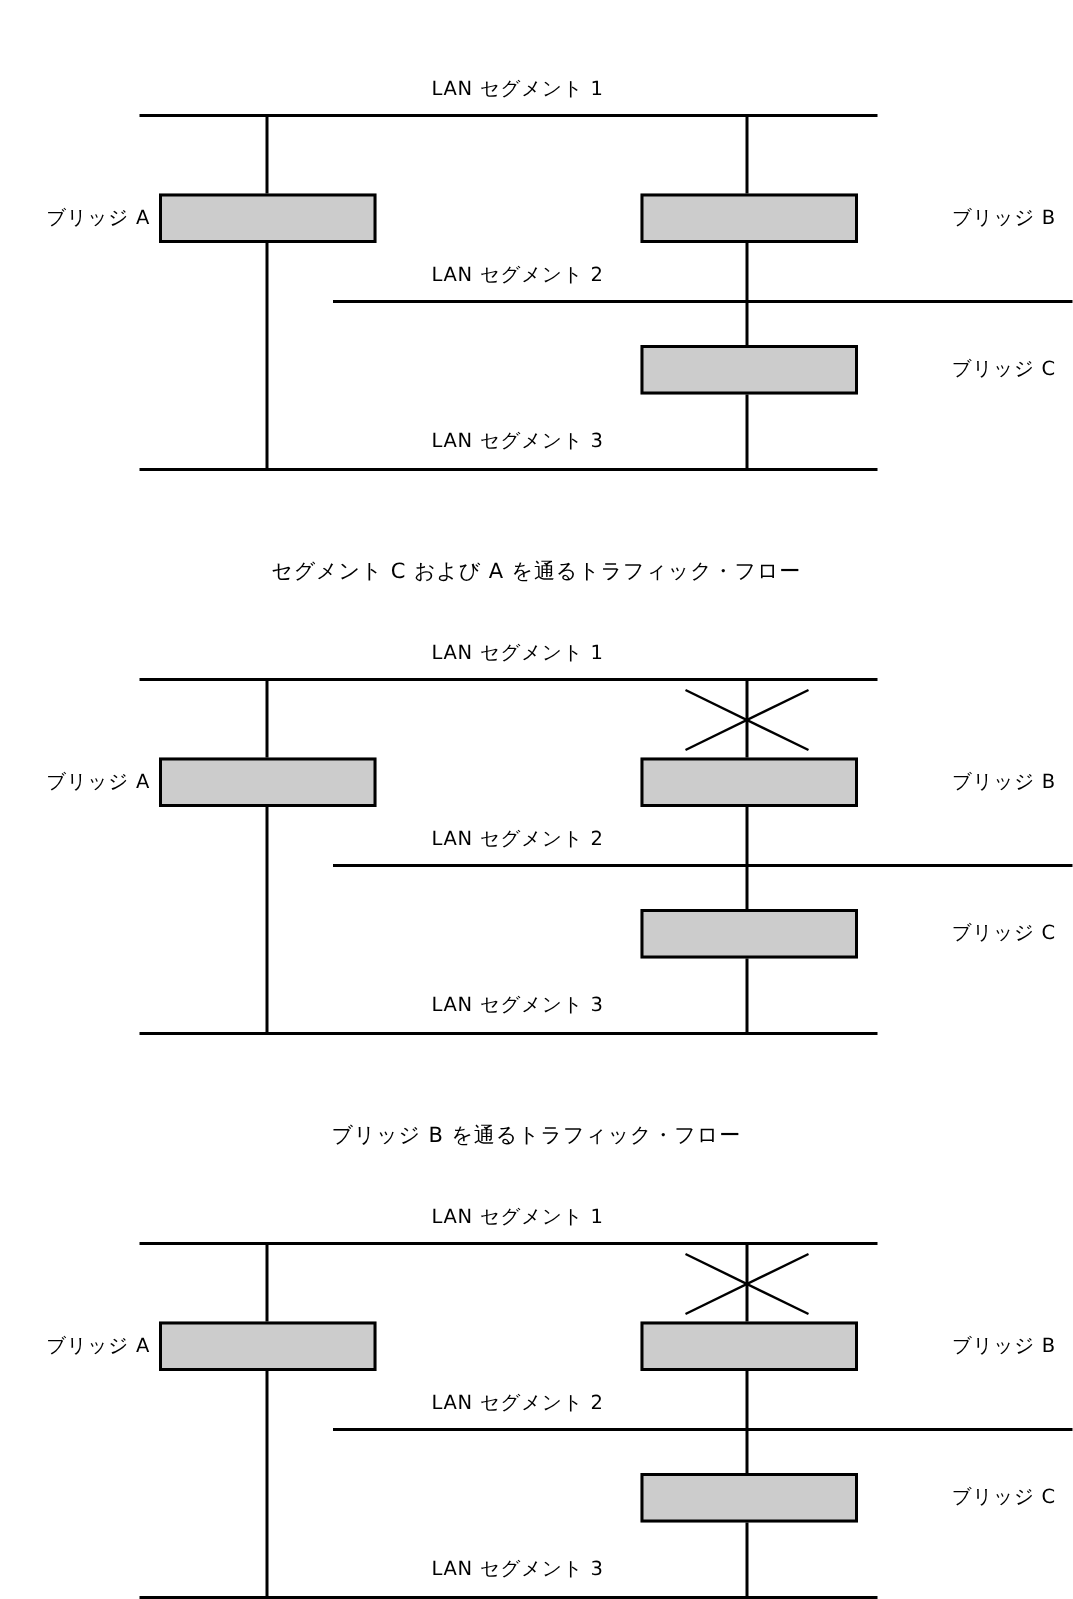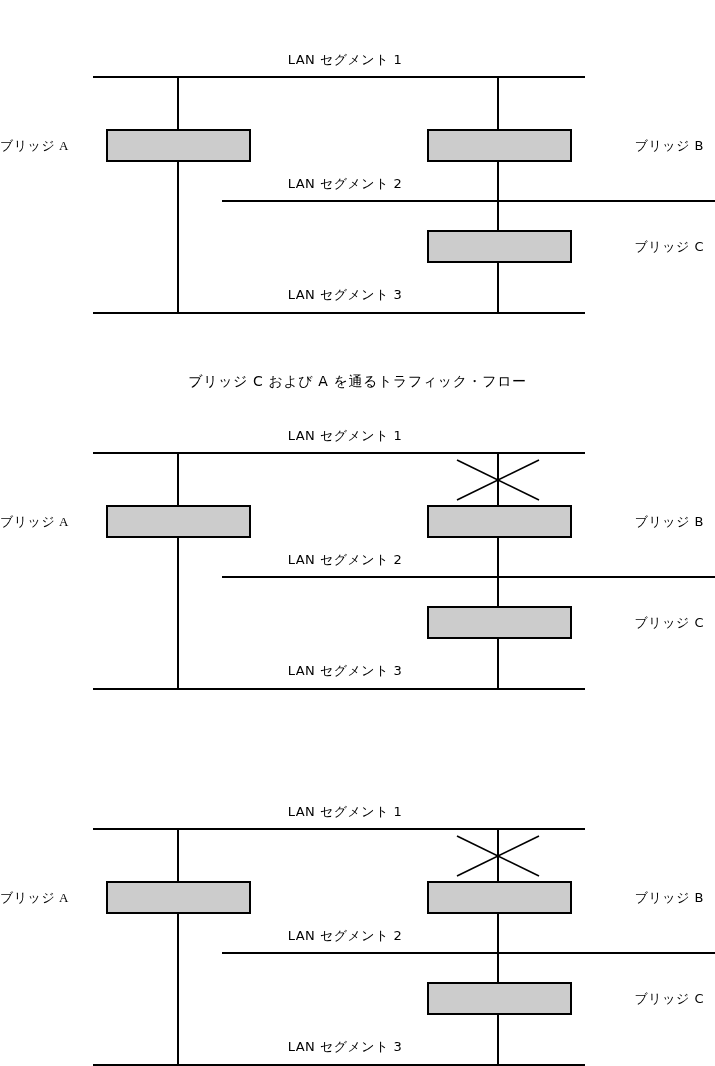--- a/index.html
+++ b/index.html
@@ -74,8 +74,7 @@
     white-space: nowrap;
   }
   .bridge-label.left {
-    text-align: left;
-    font-family: Liberation Serif, serif;
+    text-align: right;
   }
   .bridge-label.right {
     text-align: right;

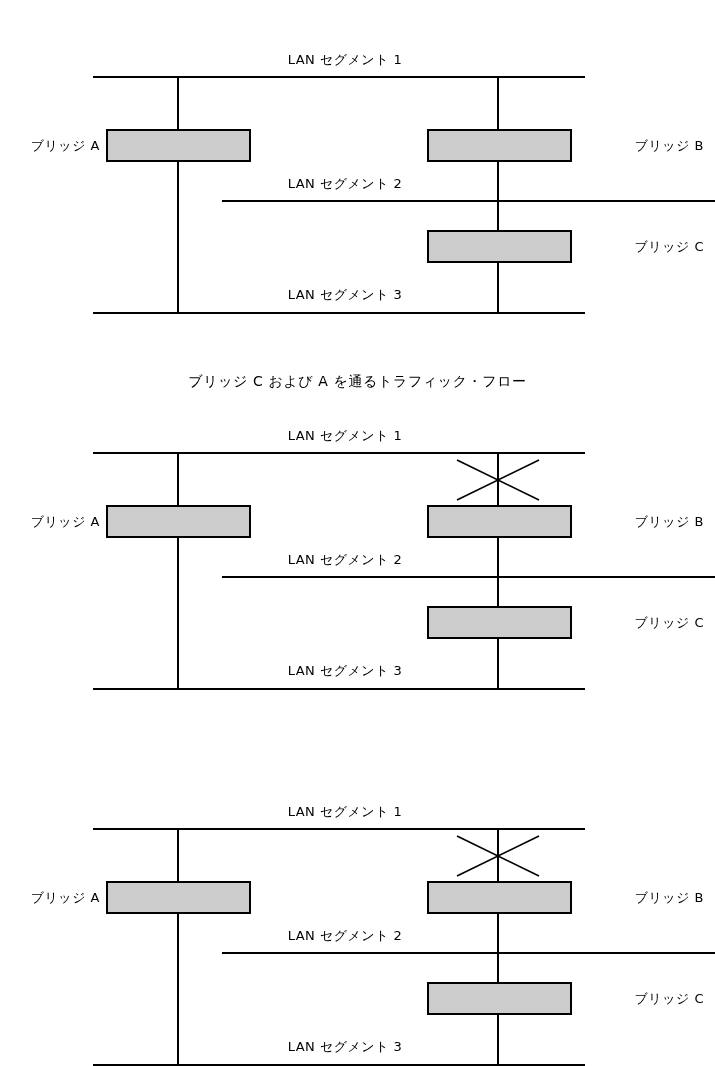--- a/index.html
+++ b/index.html
@@ -122,7 +122,7 @@
   </div>
 
   <div class="figure" style="top:372px; height:345px;">
-    <div class="fig-title" style="top:0px;">ブリッジ C および A を通るトラフィック・フロー</div>
+    <div class="fig-title" style="top:0px;">セグメント C および A を通るトラフィック・フロー</div>
 
     <div class="diagram" style="top:0px; height:345px;">
 

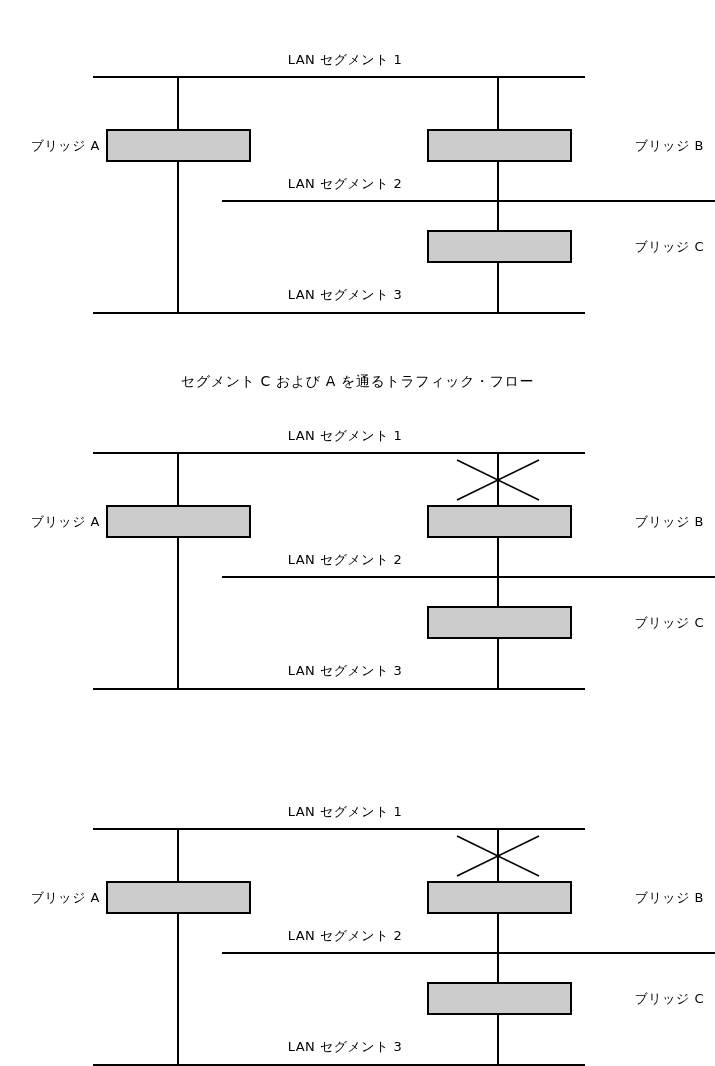--- a/index.html
+++ b/index.html
@@ -155,6 +155,7 @@
   </div>
 
   <div class="figure" style="top:748px; height:318px;">
+    <div class="fig-title" style="top:0px;">ブリッジ B を通るトラフィック・フロー</div>
 
     <div class="diagram" style="top:0px; height:318px;">
 

